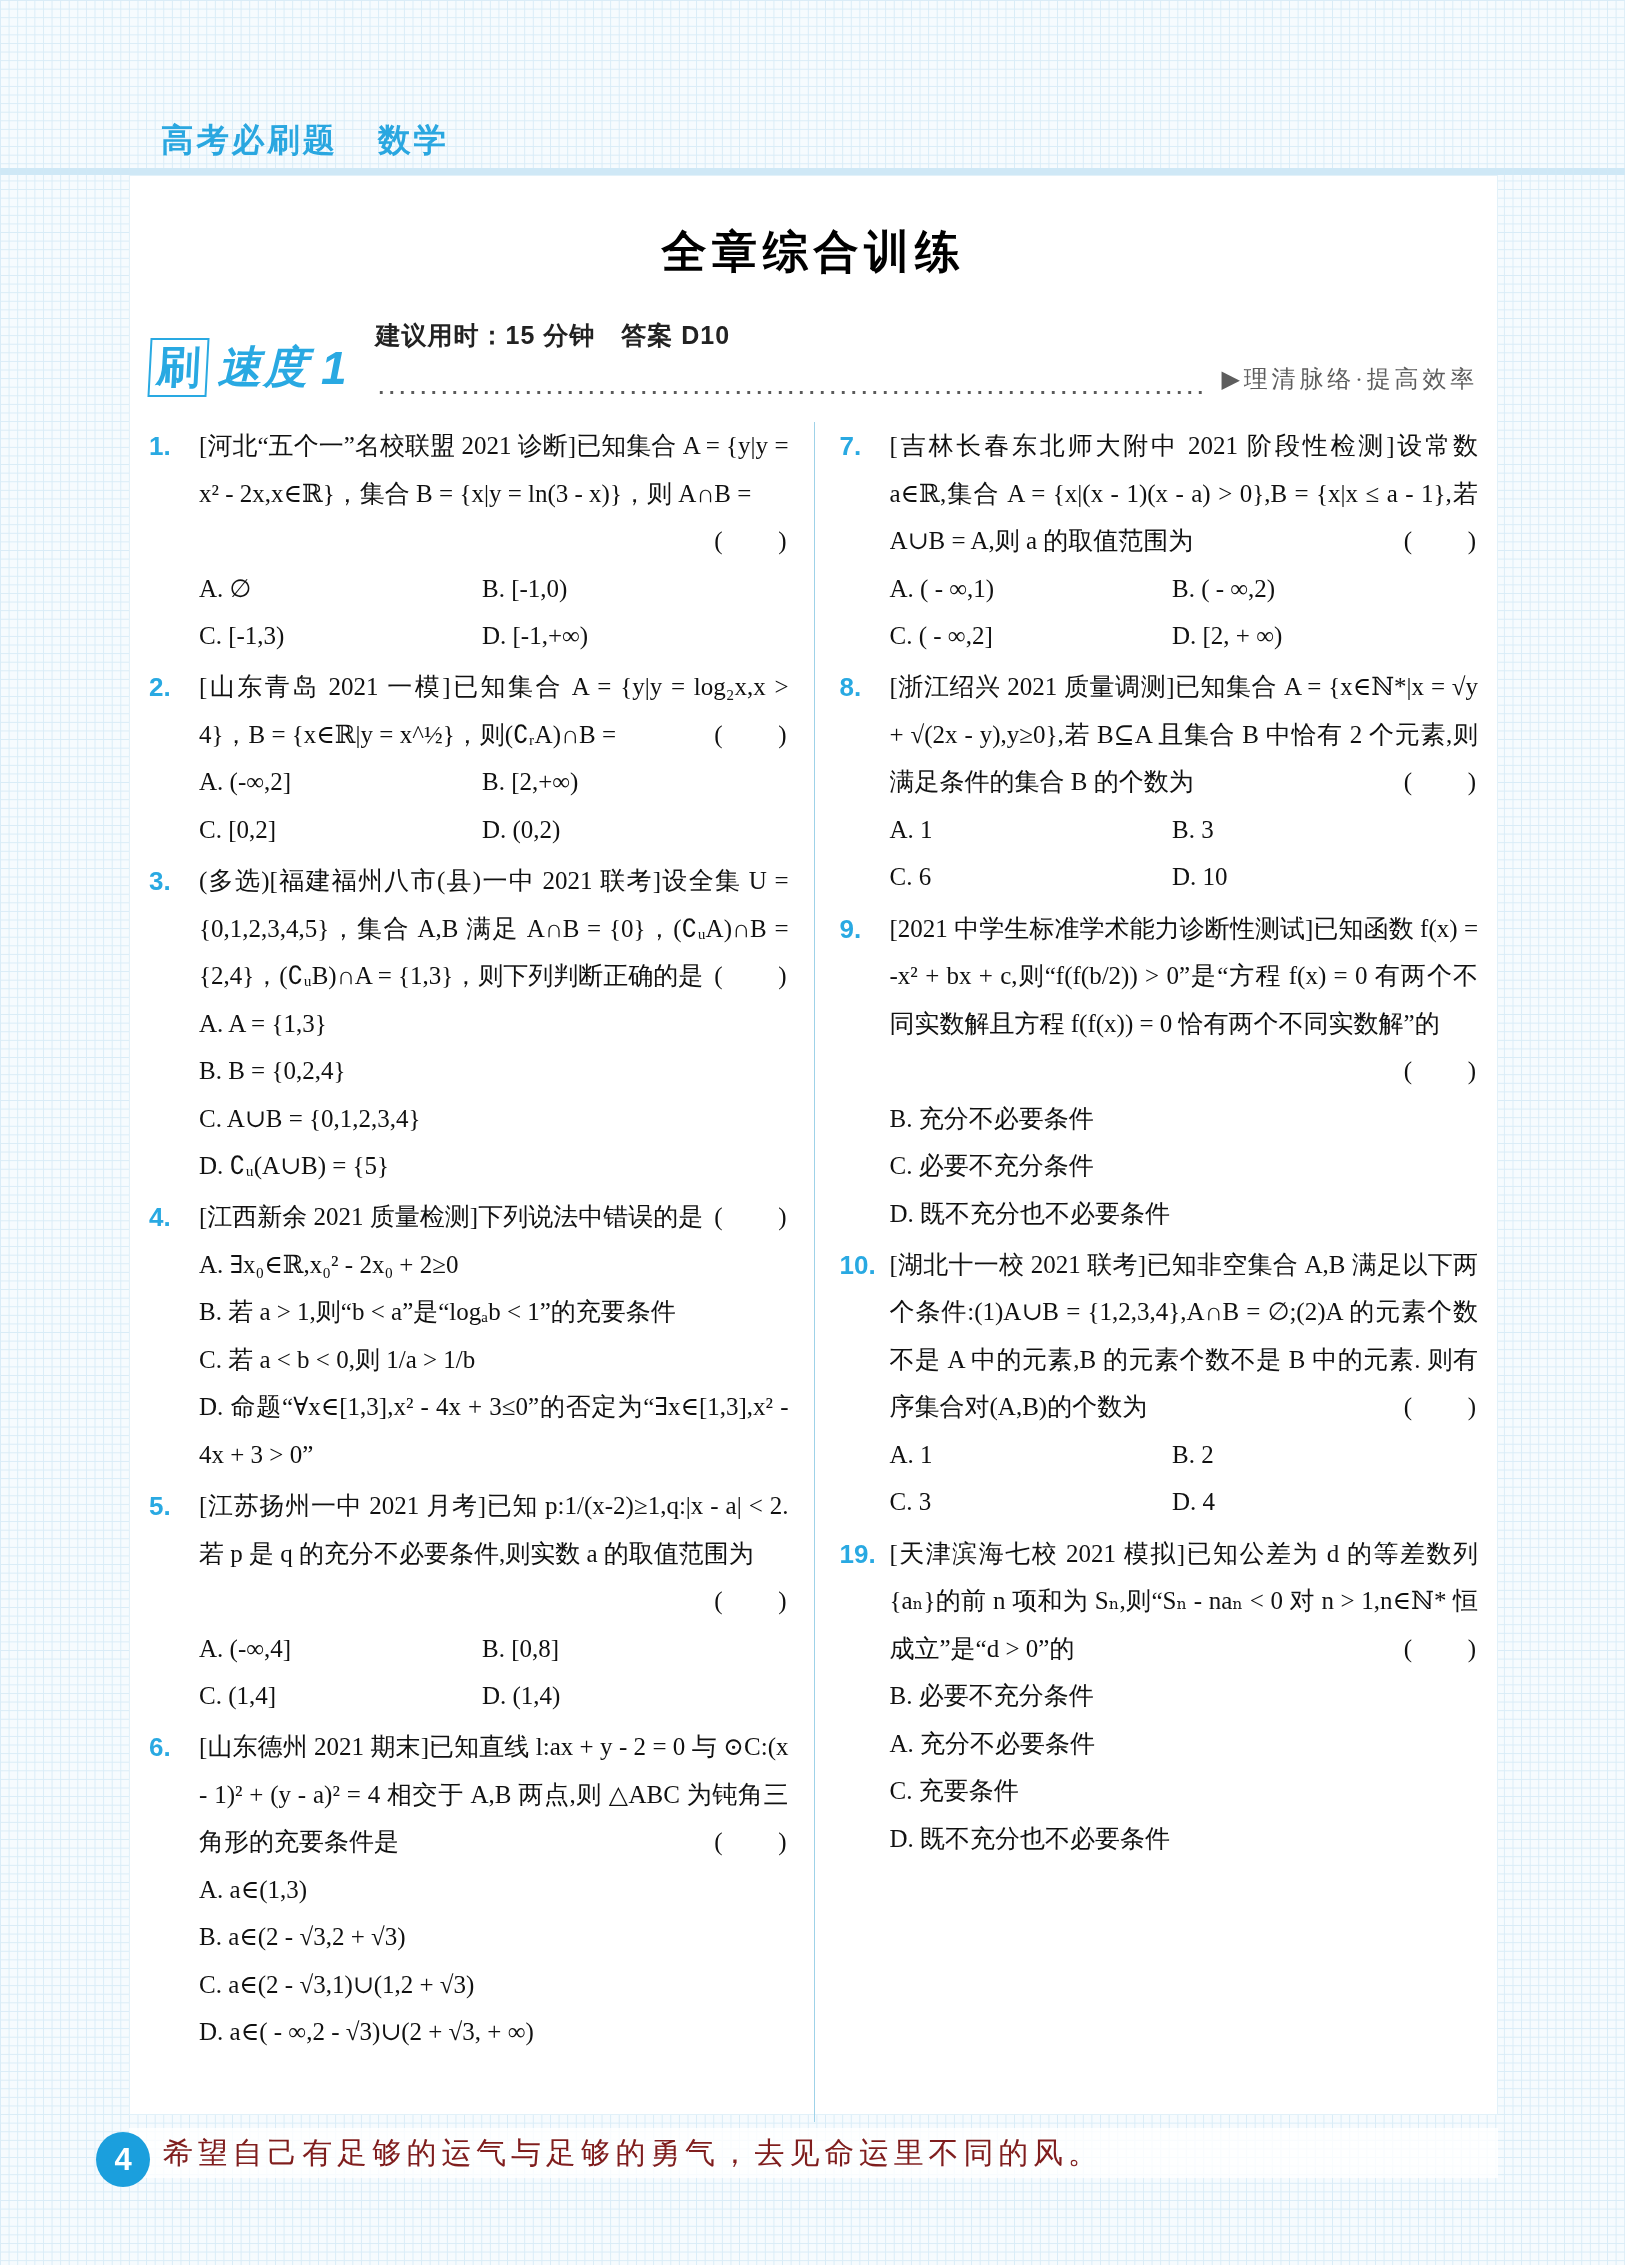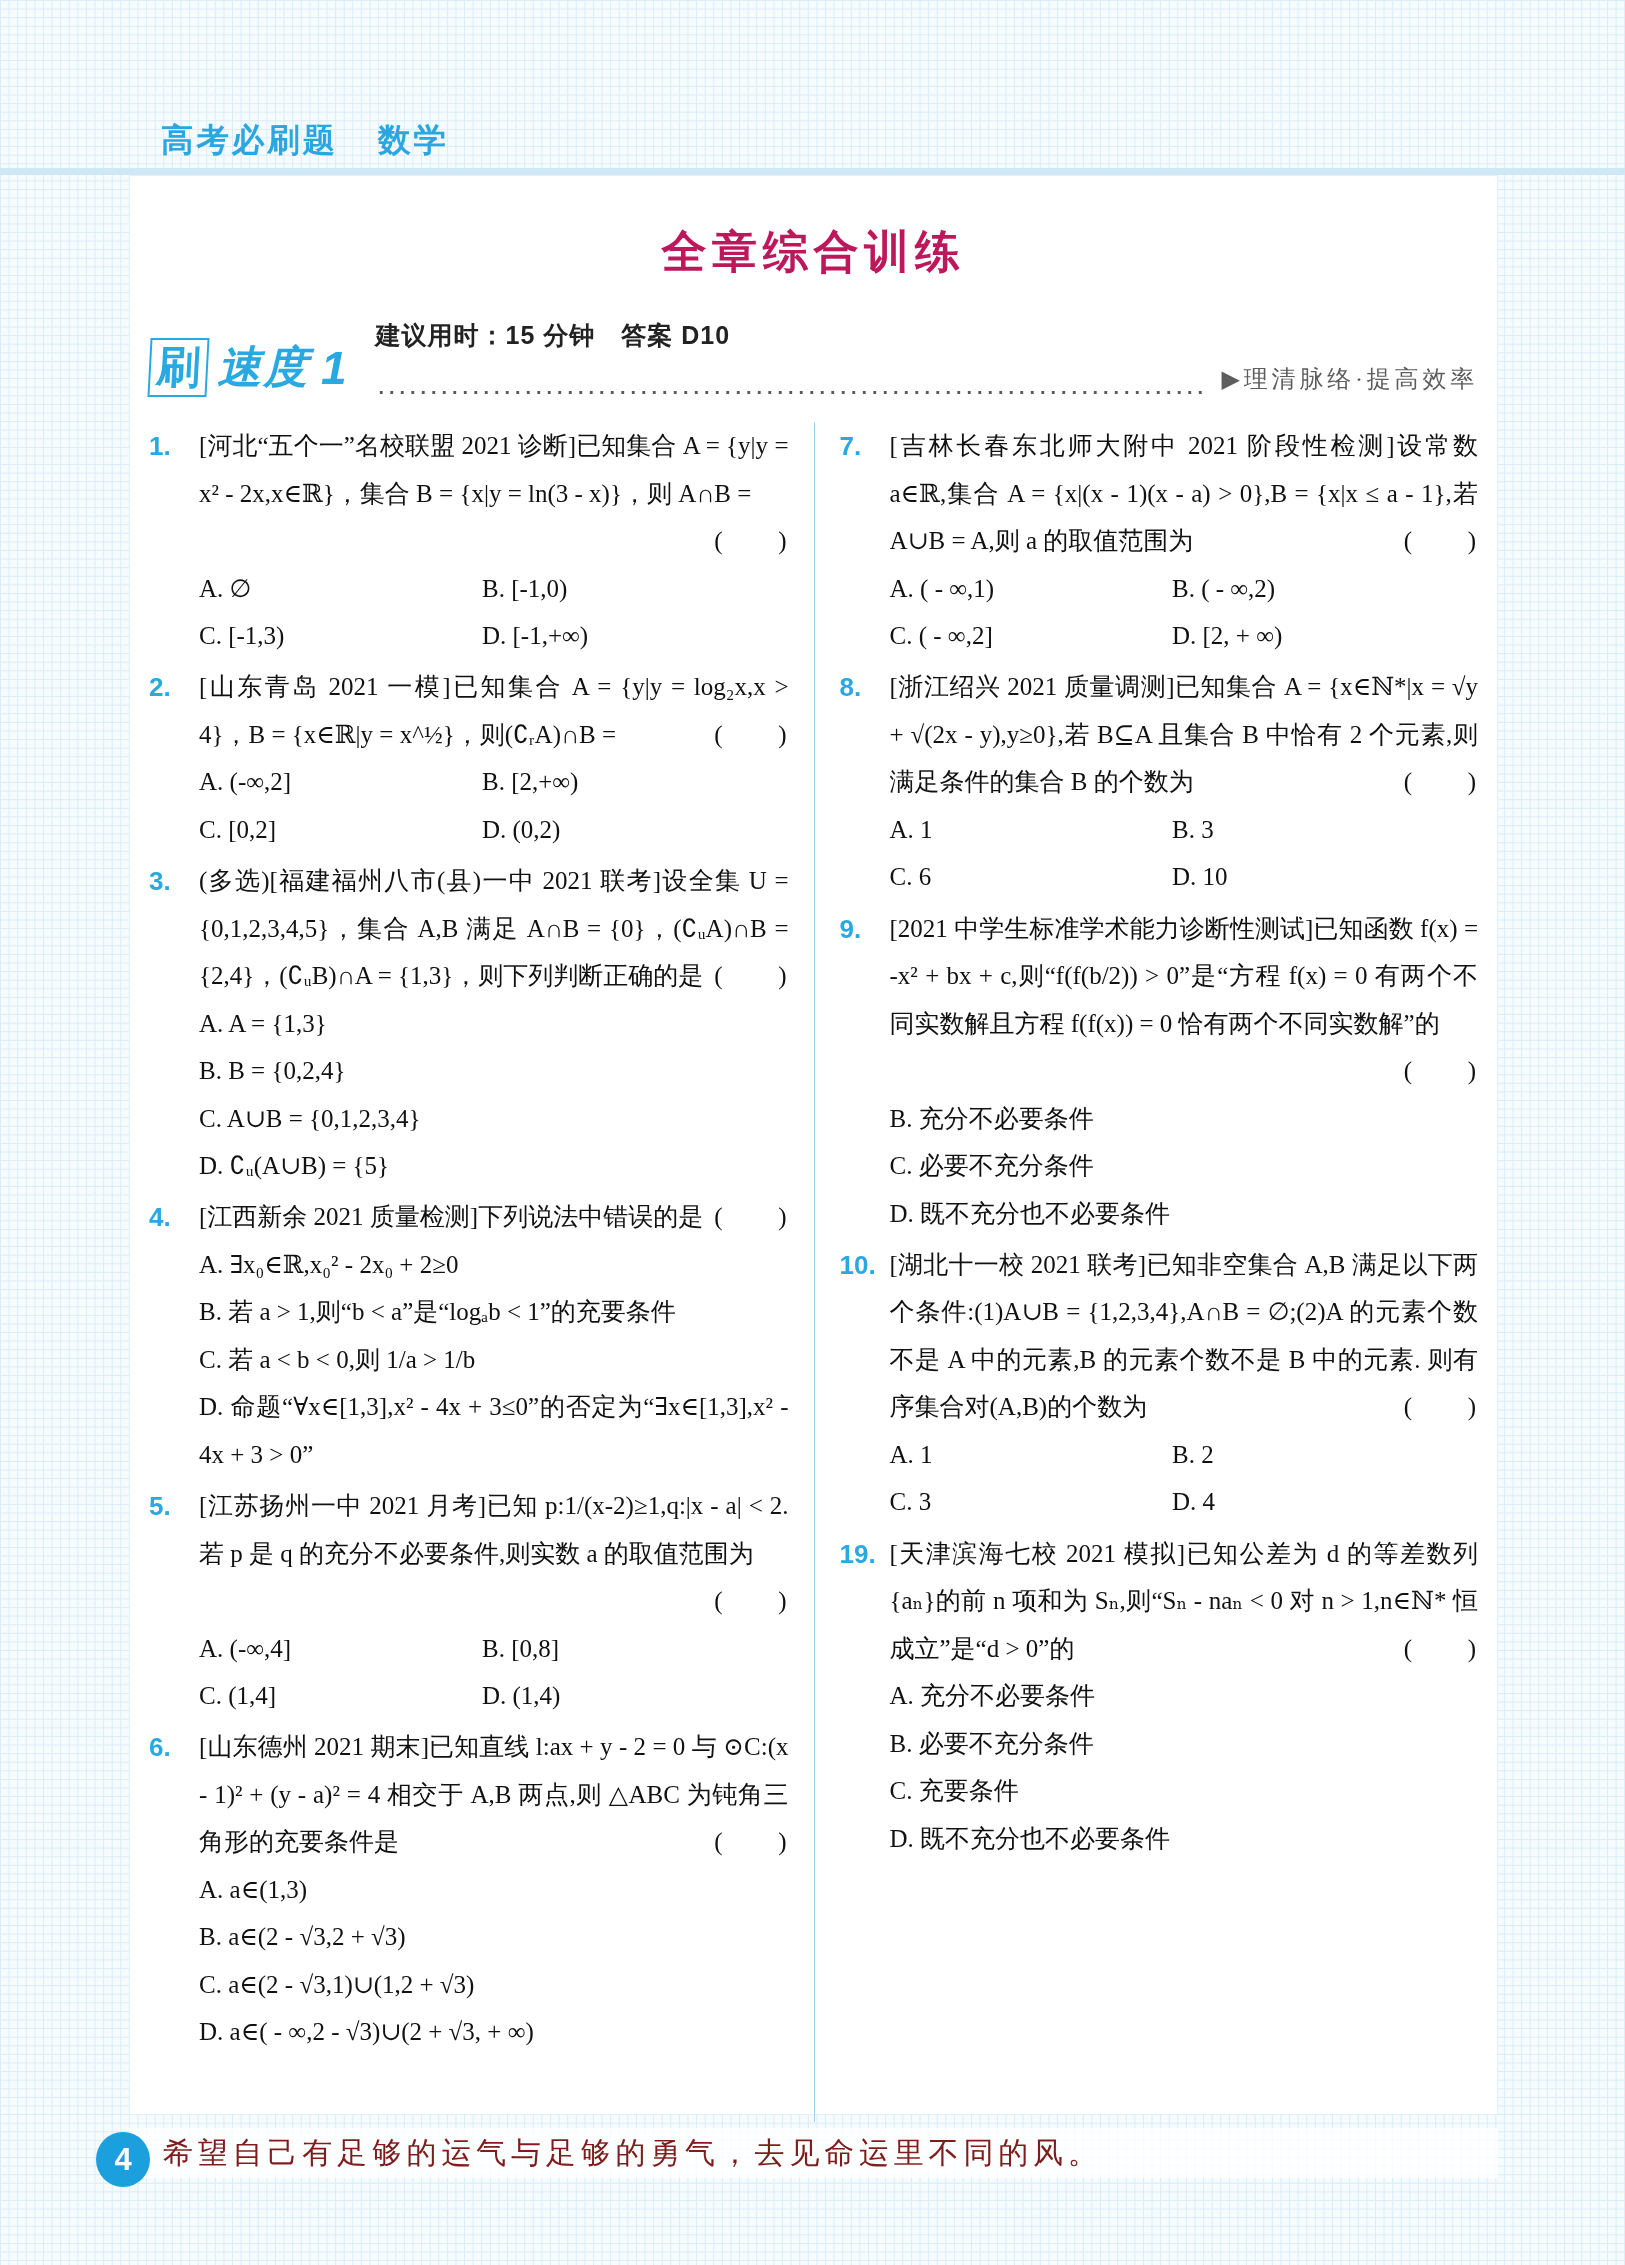--- a/index.html
+++ b/index.html
@@ -28,7 +28,7 @@
   }
   .title{
     text-align:center;margin-top:46px;
-    font-size:45px;font-weight:bold;color:#be185d;letter-spacing:5.7px;
+    font-size:45px;font-weight:bold;color:#000000;letter-spacing:5.7px;
   }
   .badge-row{display:flex;align-items:flex-end;margin-top:40px;height:75px;}
   .badge{display:flex;align-items:center;}

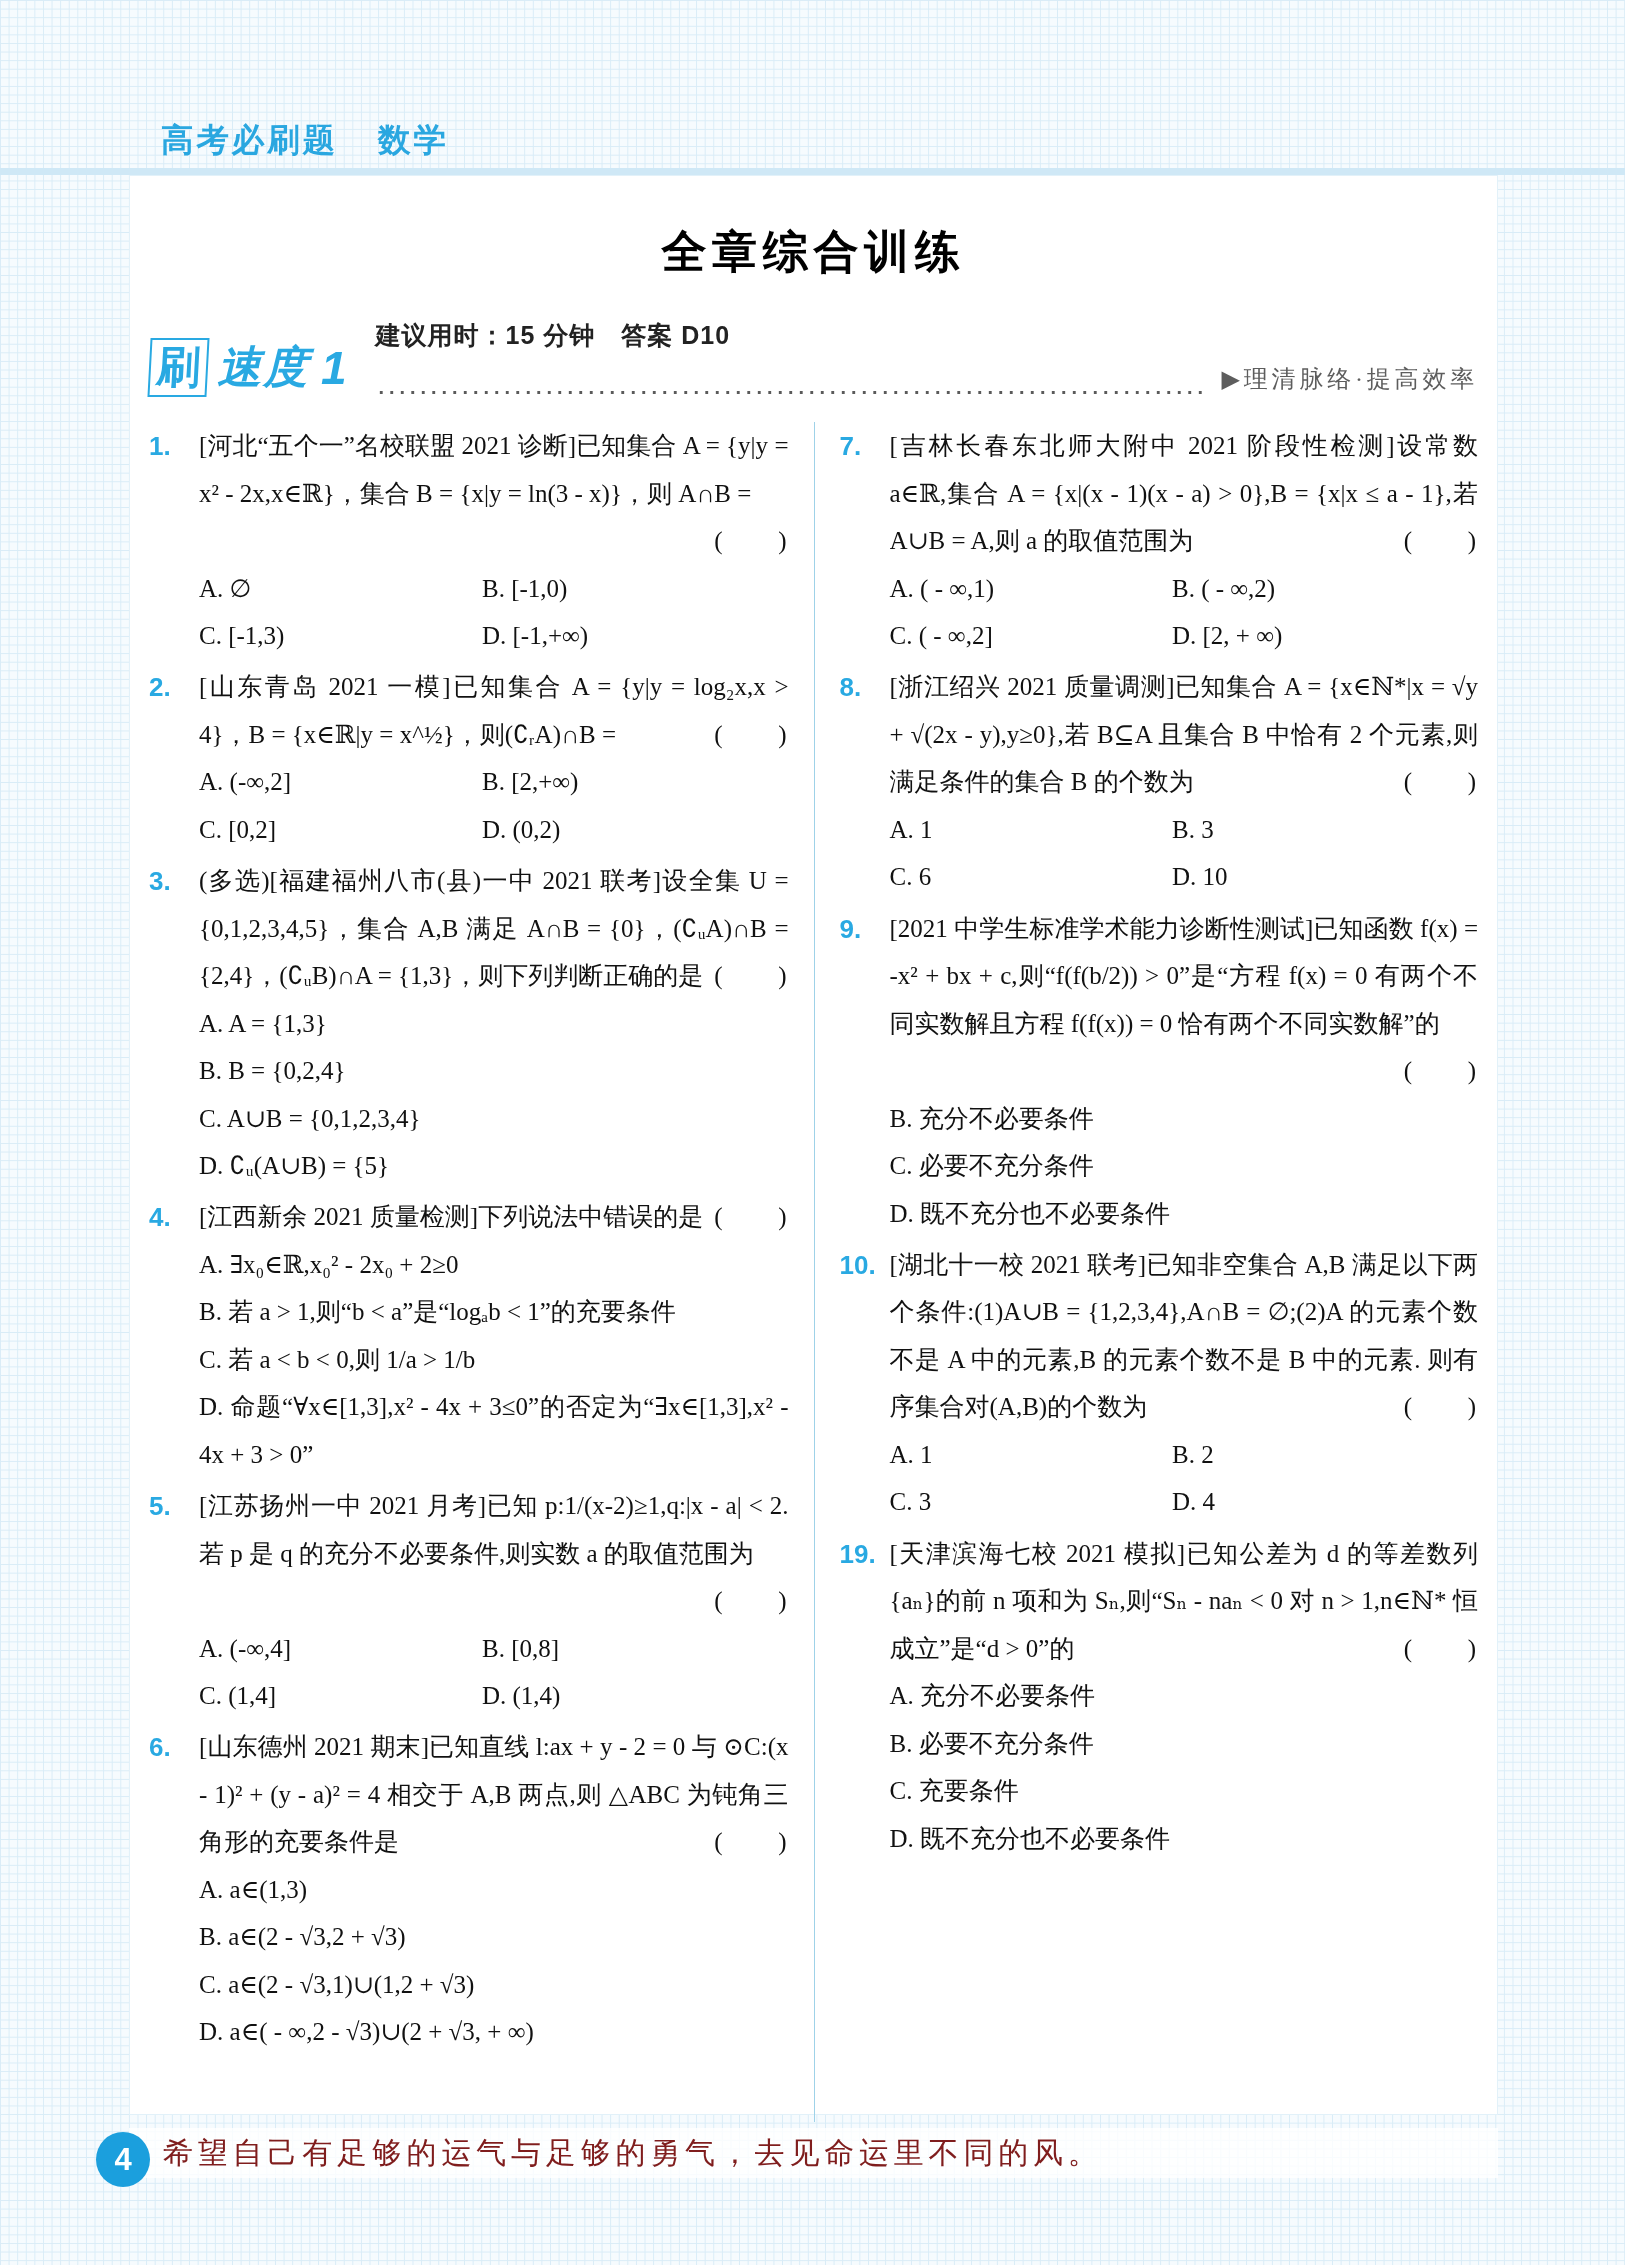--- a/index.html
+++ b/index.html
@@ -243,8 +243,8 @@
     <div class="pbody">
       <div class="stem">[天津滨海七校 2021 模拟]已知公差为 d 的等差数列{aₙ}的前 n 项和为 Sₙ,则“Sₙ - naₙ &lt; 0 对 n &gt; 1,n∈ℕ* 恒成立”是“d &gt; 0”的<span class="paren">(　　)</span></div>
       <div class="options stack">
+              <div class="opt">B. 必要不充分条件</div>
               <div class="opt">A. 充分不必要条件</div>
-              <div class="opt">B. 必要不充分条件</div>
               <div class="opt">C. 充要条件</div>
               <div class="opt">D. 既不充分也不必要条件</div>
             </div>

